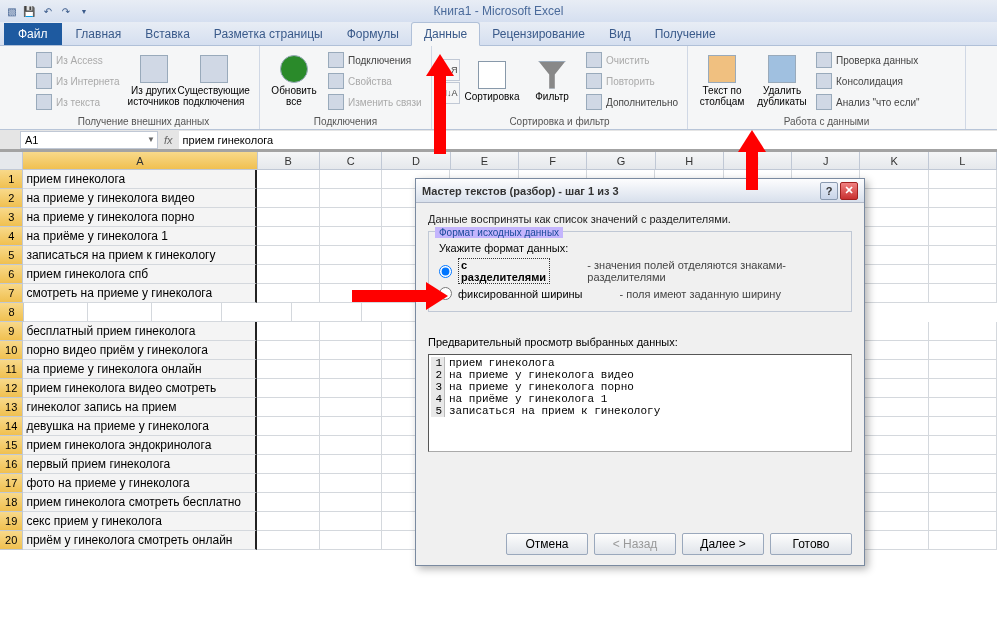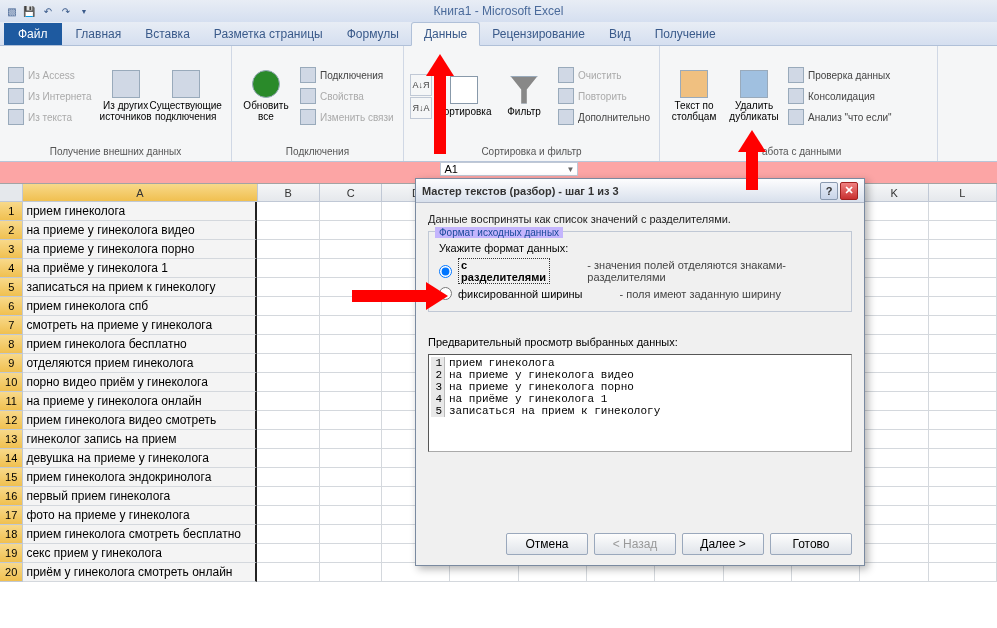--- a/index.html
+++ b/index.html
@@ -18,7 +18,7 @@
 .tab.active { background: #f5f6f7; border: 1px solid #b0c0d8; border-bottom: 1px solid #f5f6f7; border-radius: 3px 3px 0 0; margin-bottom: -1px; }
 
 
-.ribbon { height: 116px; background: #f5f6f7; border-bottom: 1px solid #b8c5d8; display: flex; }
+.ribbon { height: 84px; background: #f5f6f7; border-bottom: 1px solid #b8c5d8; display: flex; padding-left: 28px; }
 .rgroup { border-right: 1px solid #d0d8e5; padding: 2px 6px; display: flex; flex-direction: column; height: 100%; }
 .rgroup-body { flex: 1; display: flex; align-items: center; gap: 4px; }
 .rgroup-label { text-align: center; font-size: 10px; color: #555; padding: 2px 0; }

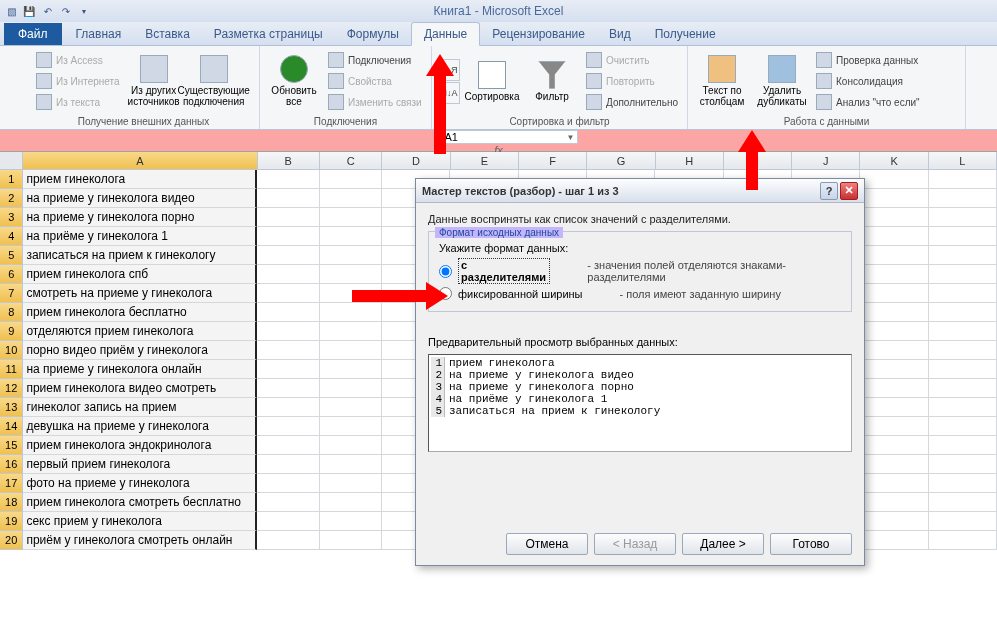--- a/index.html
+++ b/index.html
@@ -35,7 +35,7 @@
 .ico.dup { background: #a0c0e0; }
 
 
-.fbar { height: 22px; border-bottom: 1px solid #a3a3a3; display: flex; align-items: center; background: #fca5a5; flex-direction: column; }
+.fbar { height: 22px; border-bottom: 3px solid #a3a3a3; display: flex; align-items: center; background: #e5e5e5; }
 .namebox { width: 138px; height: 18px; border: 1px solid #c0c8d5; background: #fff; margin-left: 20px; padding: 0 4px; display: flex; align-items: center; font-size: 11px; position: relative; }
 .namebox .dd { position: absolute; right: 2px; font-size: 8px; color: #666; }
 .fx { margin: 0 6px; font-style: italic; color: #666; }

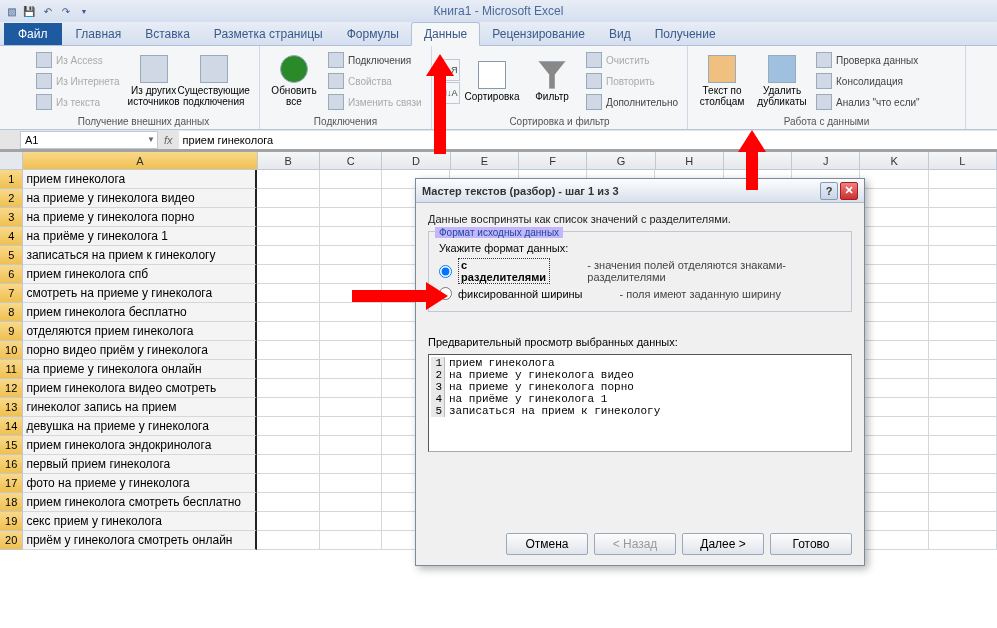--- a/index.html
+++ b/index.html
@@ -367,7 +367,6 @@
       </div>
       <div class="row">
         <div class="rowhead selected">8</div>
-        <div class="cell col-a selected-col">прием гинеколога бесплатно</div>
         <div class="cell col-b"></div>
         <div class="cell col-c"></div>
         <div class="cell col-rest"></div>

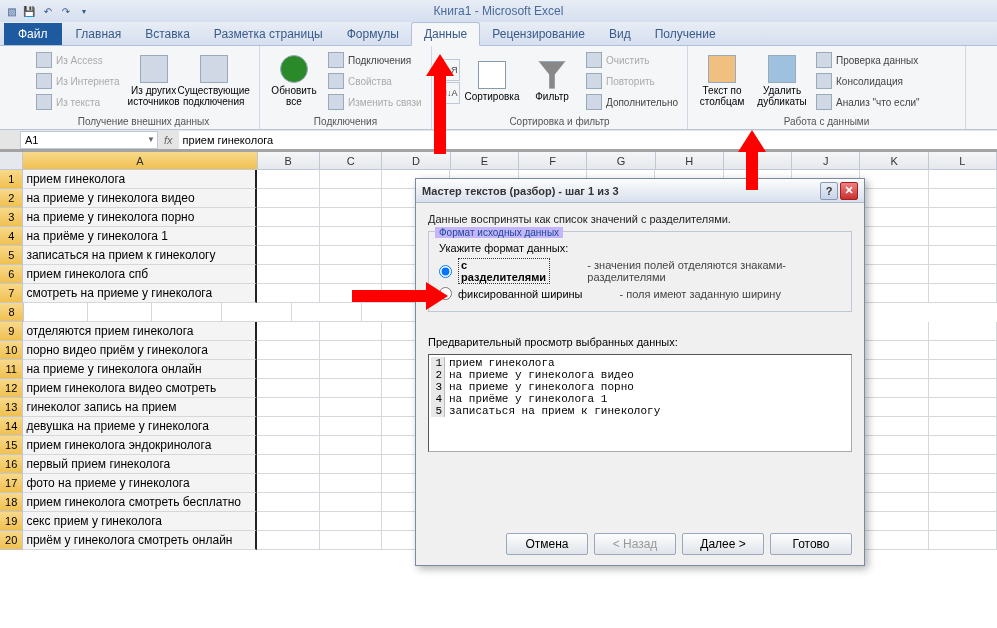--- a/index.html
+++ b/index.html
@@ -381,7 +381,7 @@
       </div>
       <div class="row">
         <div class="rowhead selected">9</div>
-        <div class="cell col-a selected-col">отделяются прием гинеколога</div>
+        <div class="cell col-a selected-col">бесплатный прием гинеколога</div>
         <div class="cell col-b"></div>
         <div class="cell col-c"></div>
         <div class="cell col-rest"></div>

